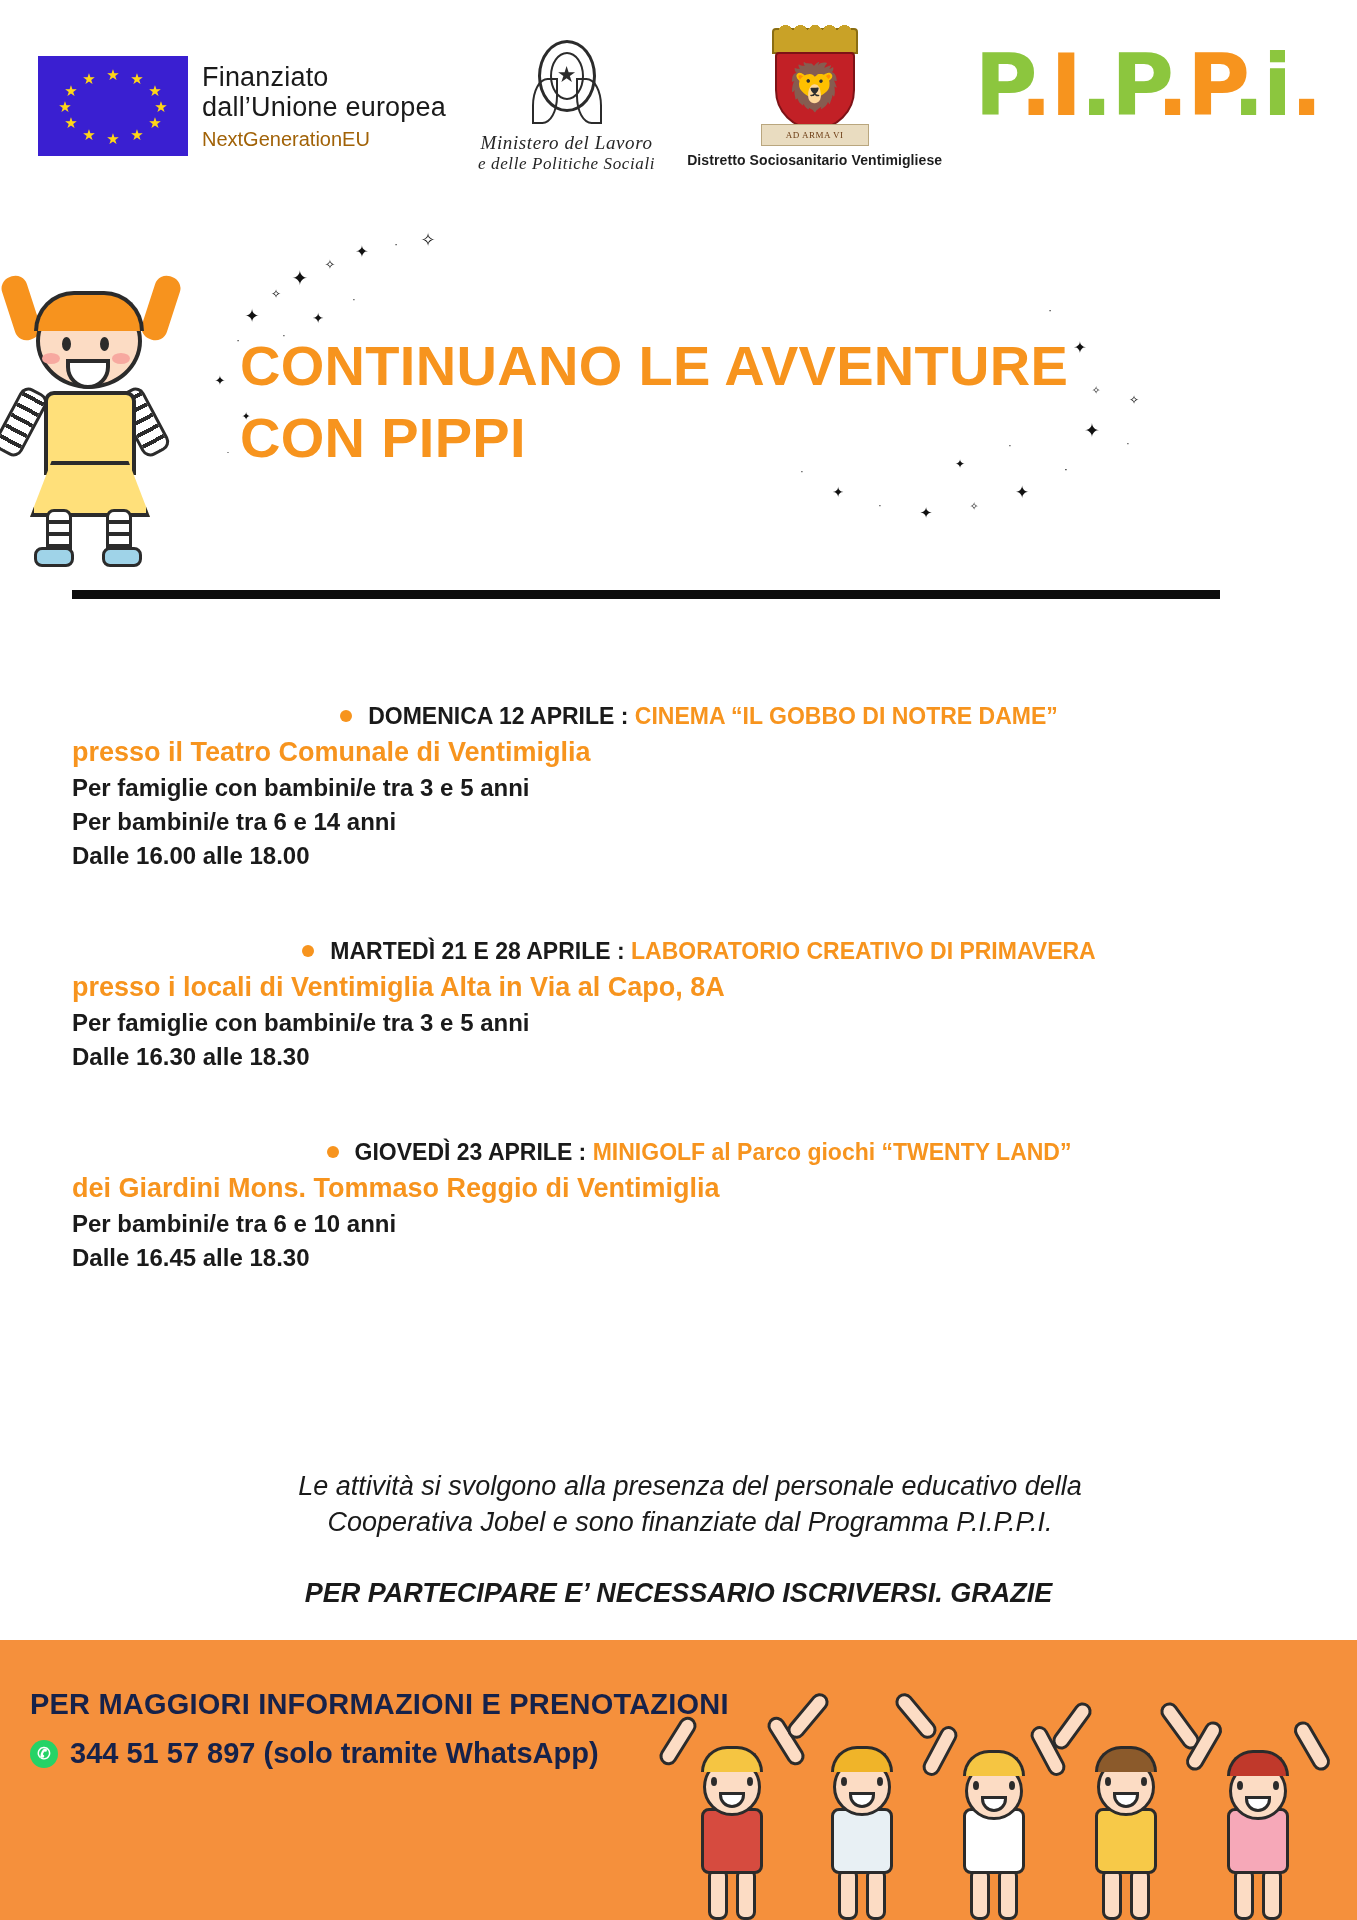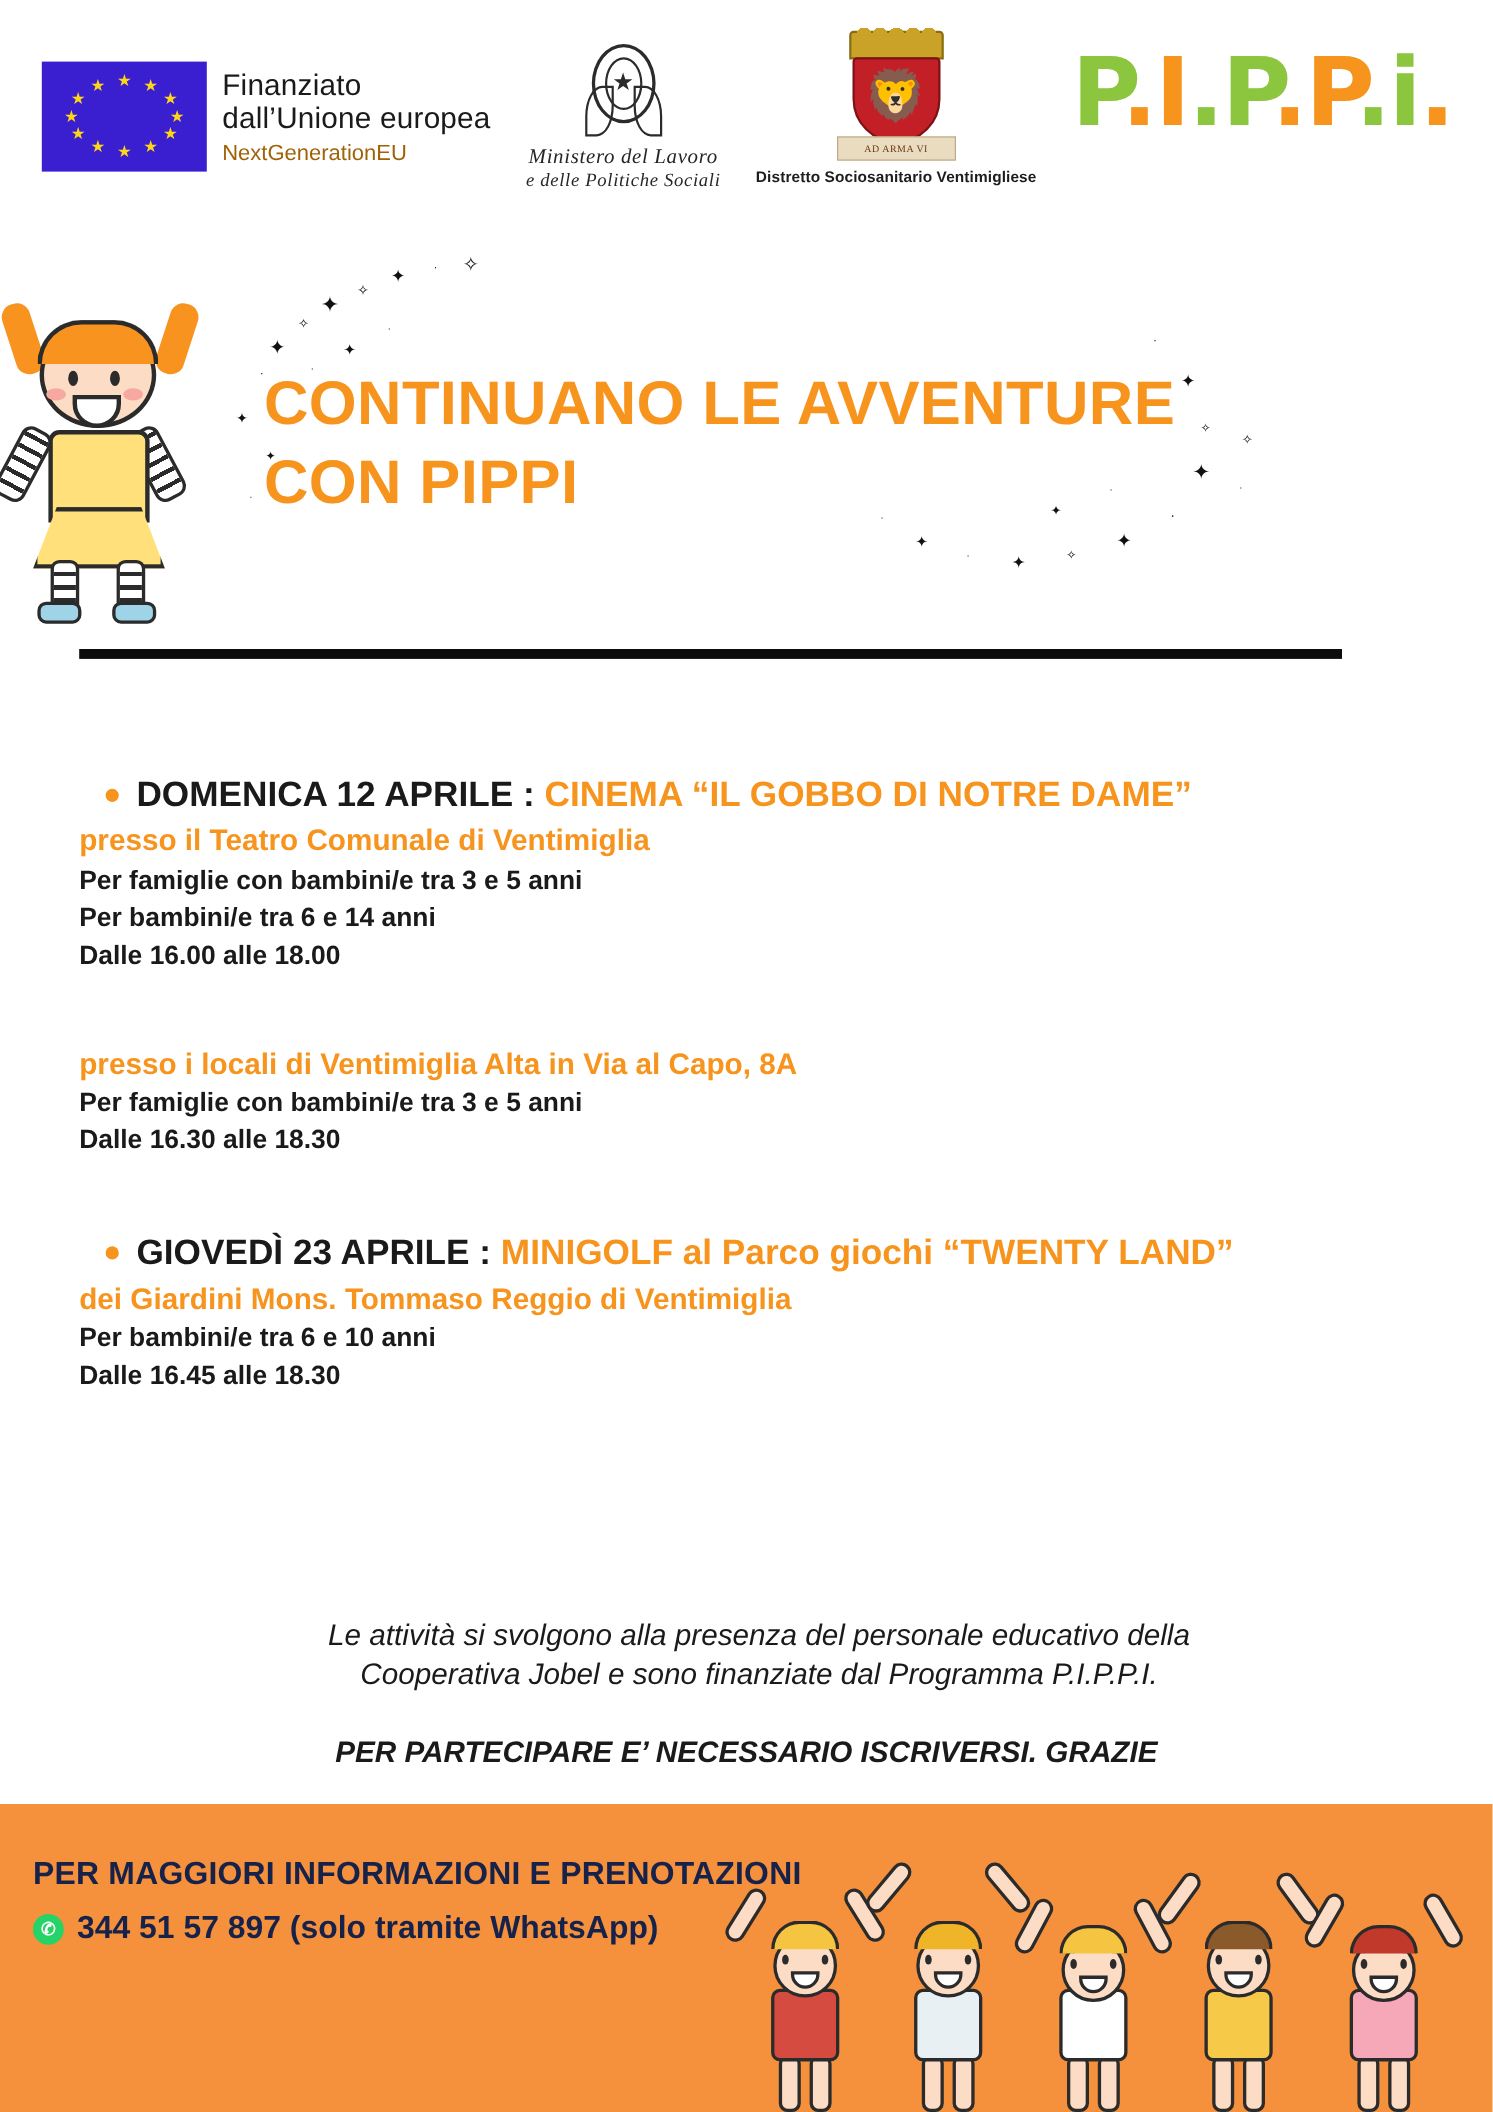--- a/index.html
+++ b/index.html
@@ -230,8 +230,9 @@
   }
   .event { margin-bottom: 62px; }
   .event-head {
-    font-size: 32px; font-weight: 800; line-height: 1.42;
+    font-size: 23px; font-weight: 800; line-height: 1.42;
     text-indent: 0;
+    text-align: center;
   }
   .bullet {
     display: inline-block; width: 12px; height: 12px; border-radius: 50%;

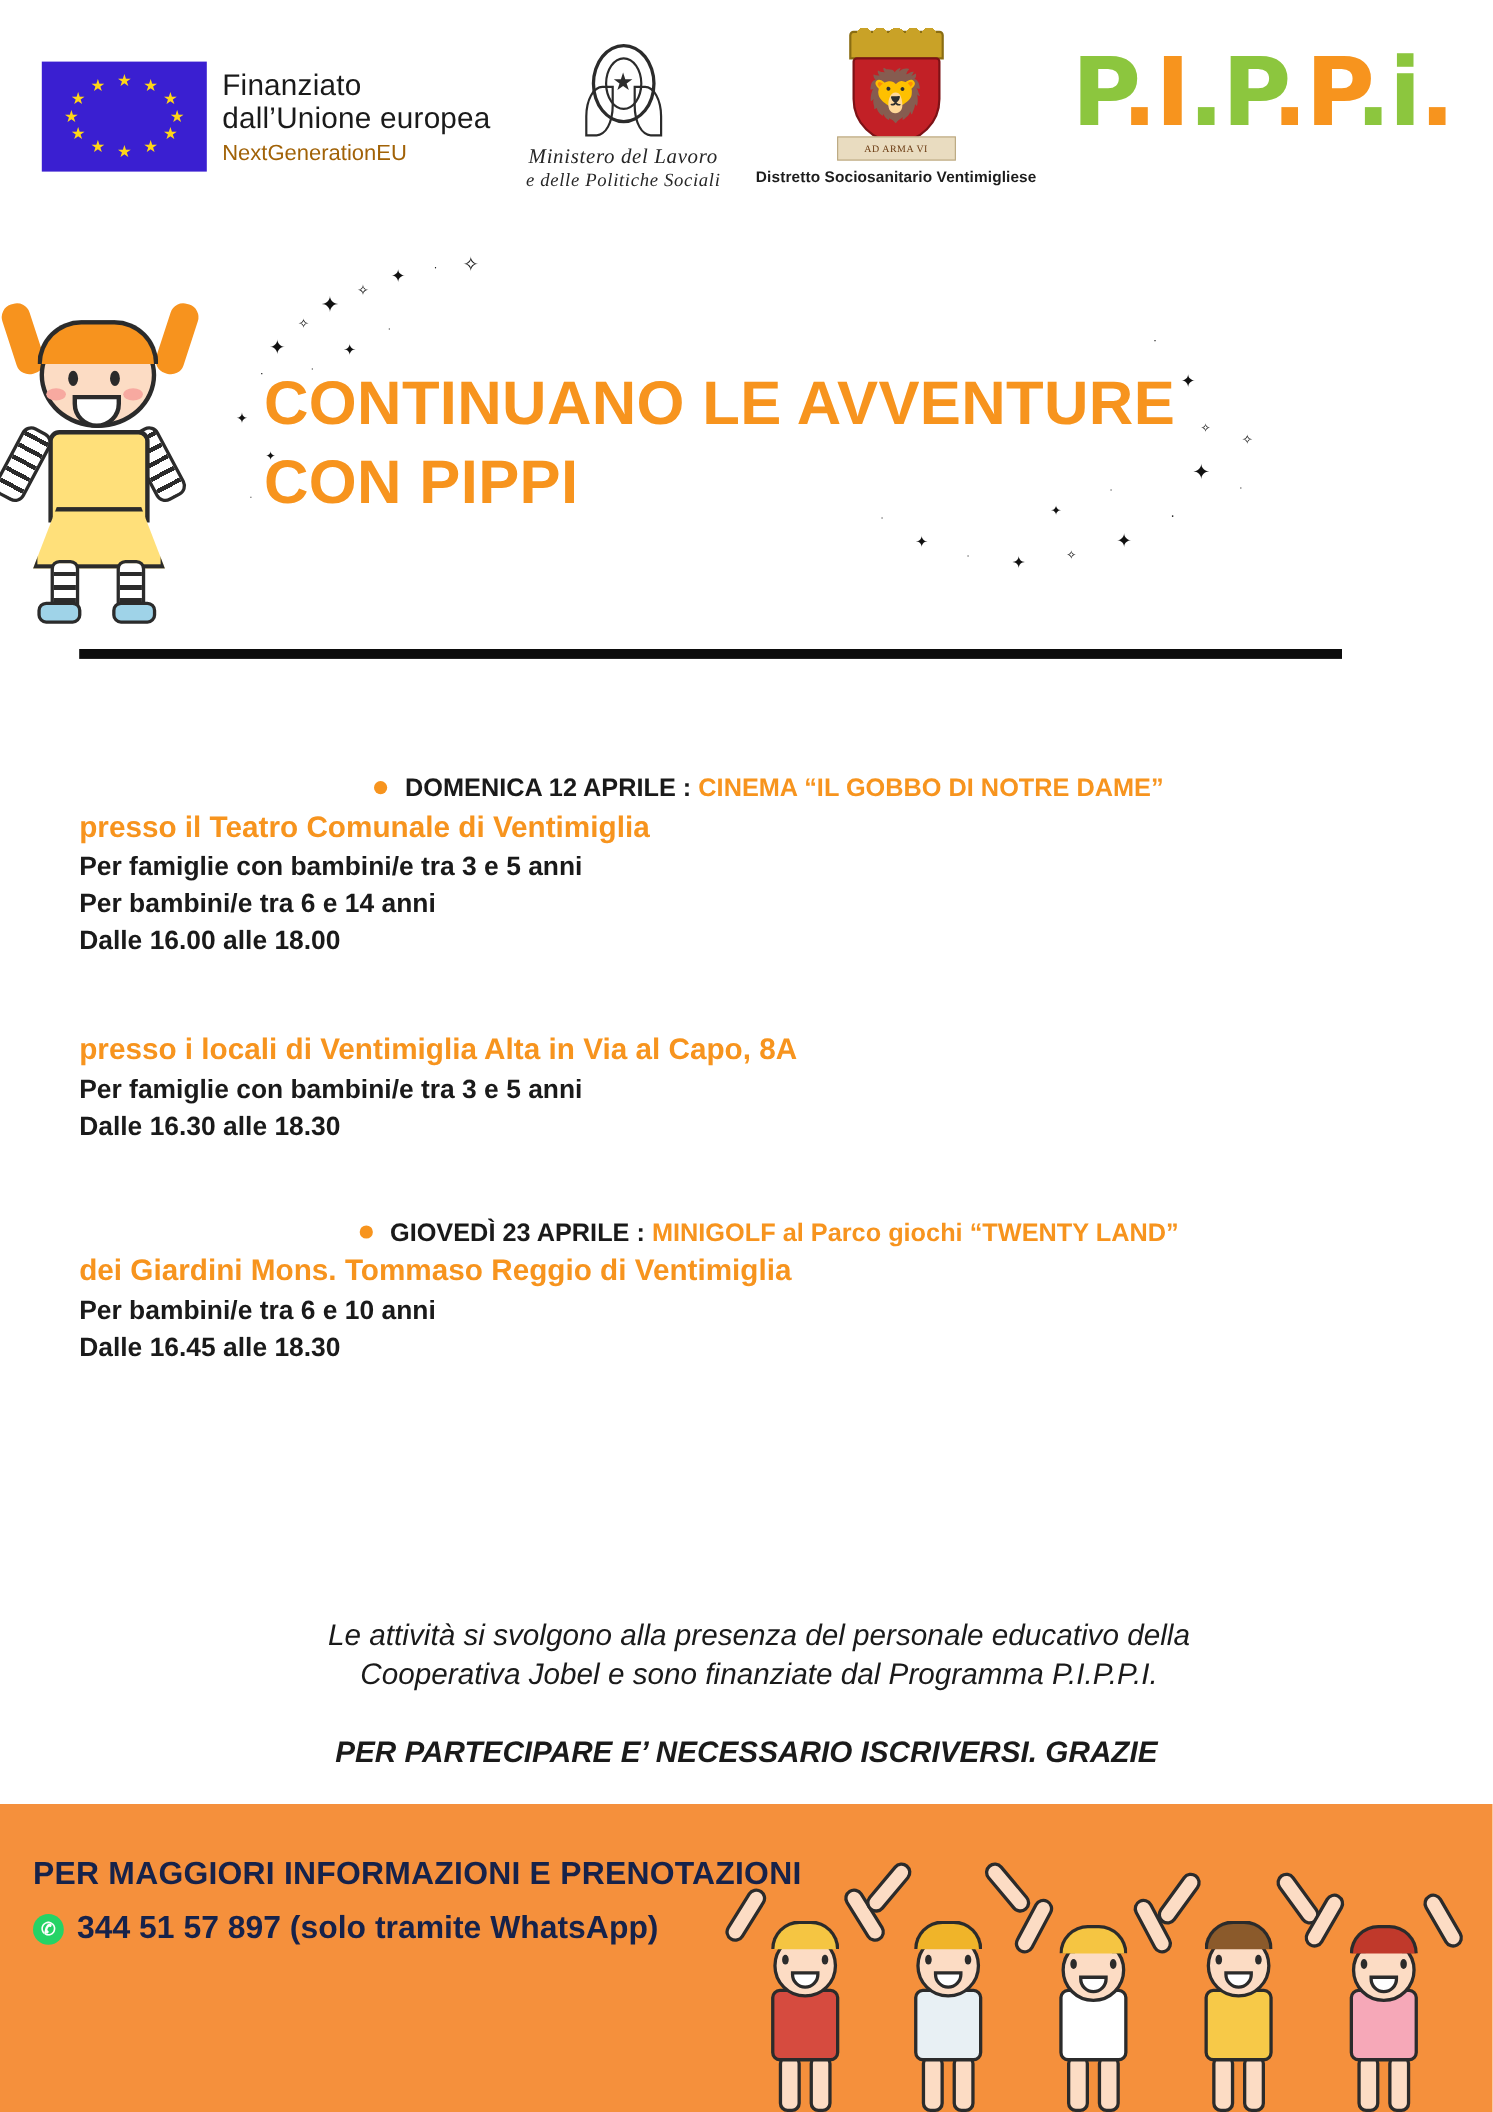--- a/index.html
+++ b/index.html
@@ -440,6 +440,9 @@
   </div>
 
   <div class="event">
+    <div class="event-head">
+      <span class="bullet"></span><span class="day">MARTEDÌ 21 E 28 APRILE : </span><span class="activity">LABORATORIO CREATIVO DI PRIMAVERA</span>
+    </div>
     <div class="place">presso i locali di Ventimiglia Alta in Via al Capo, 8A</div>
     <div class="detail">Per famiglie con bambini/e tra 3 e 5 anni</div>
     <div class="detail">Dalle 16.30 alle 18.30</div>

